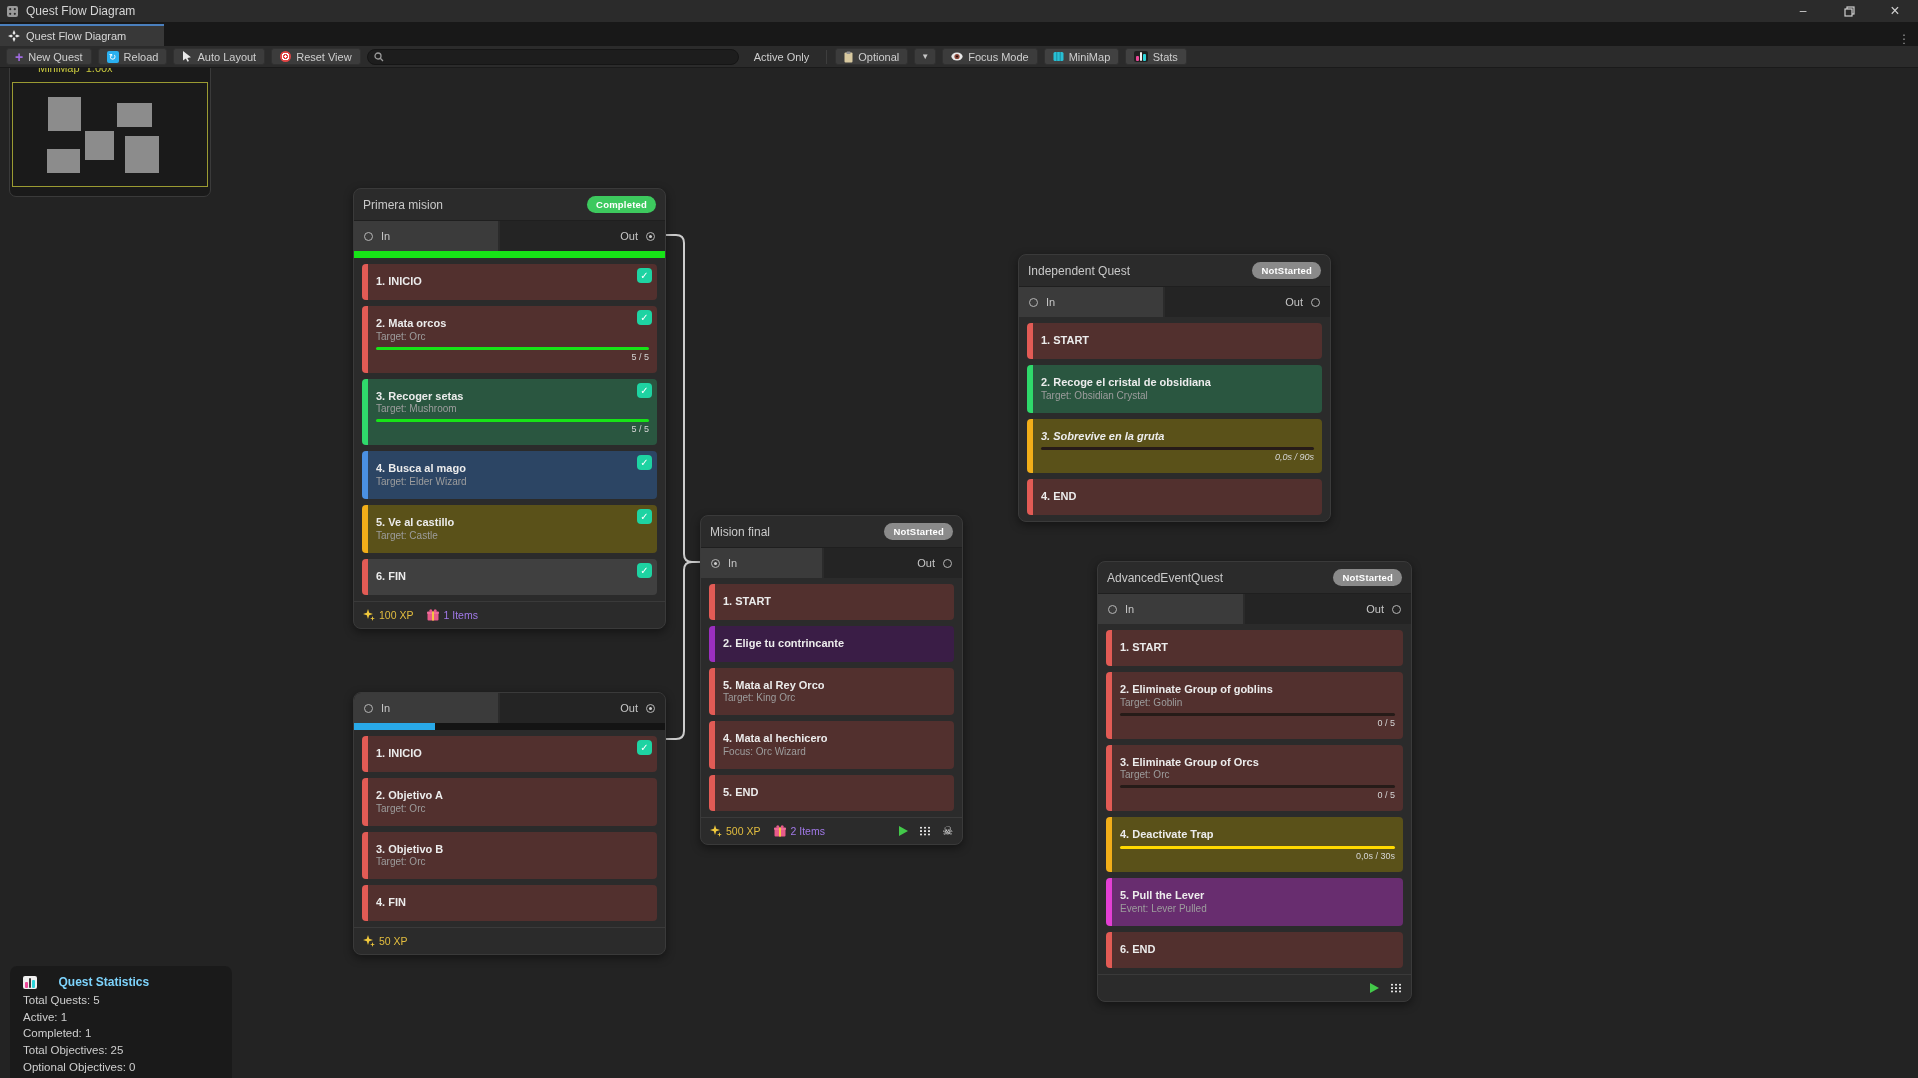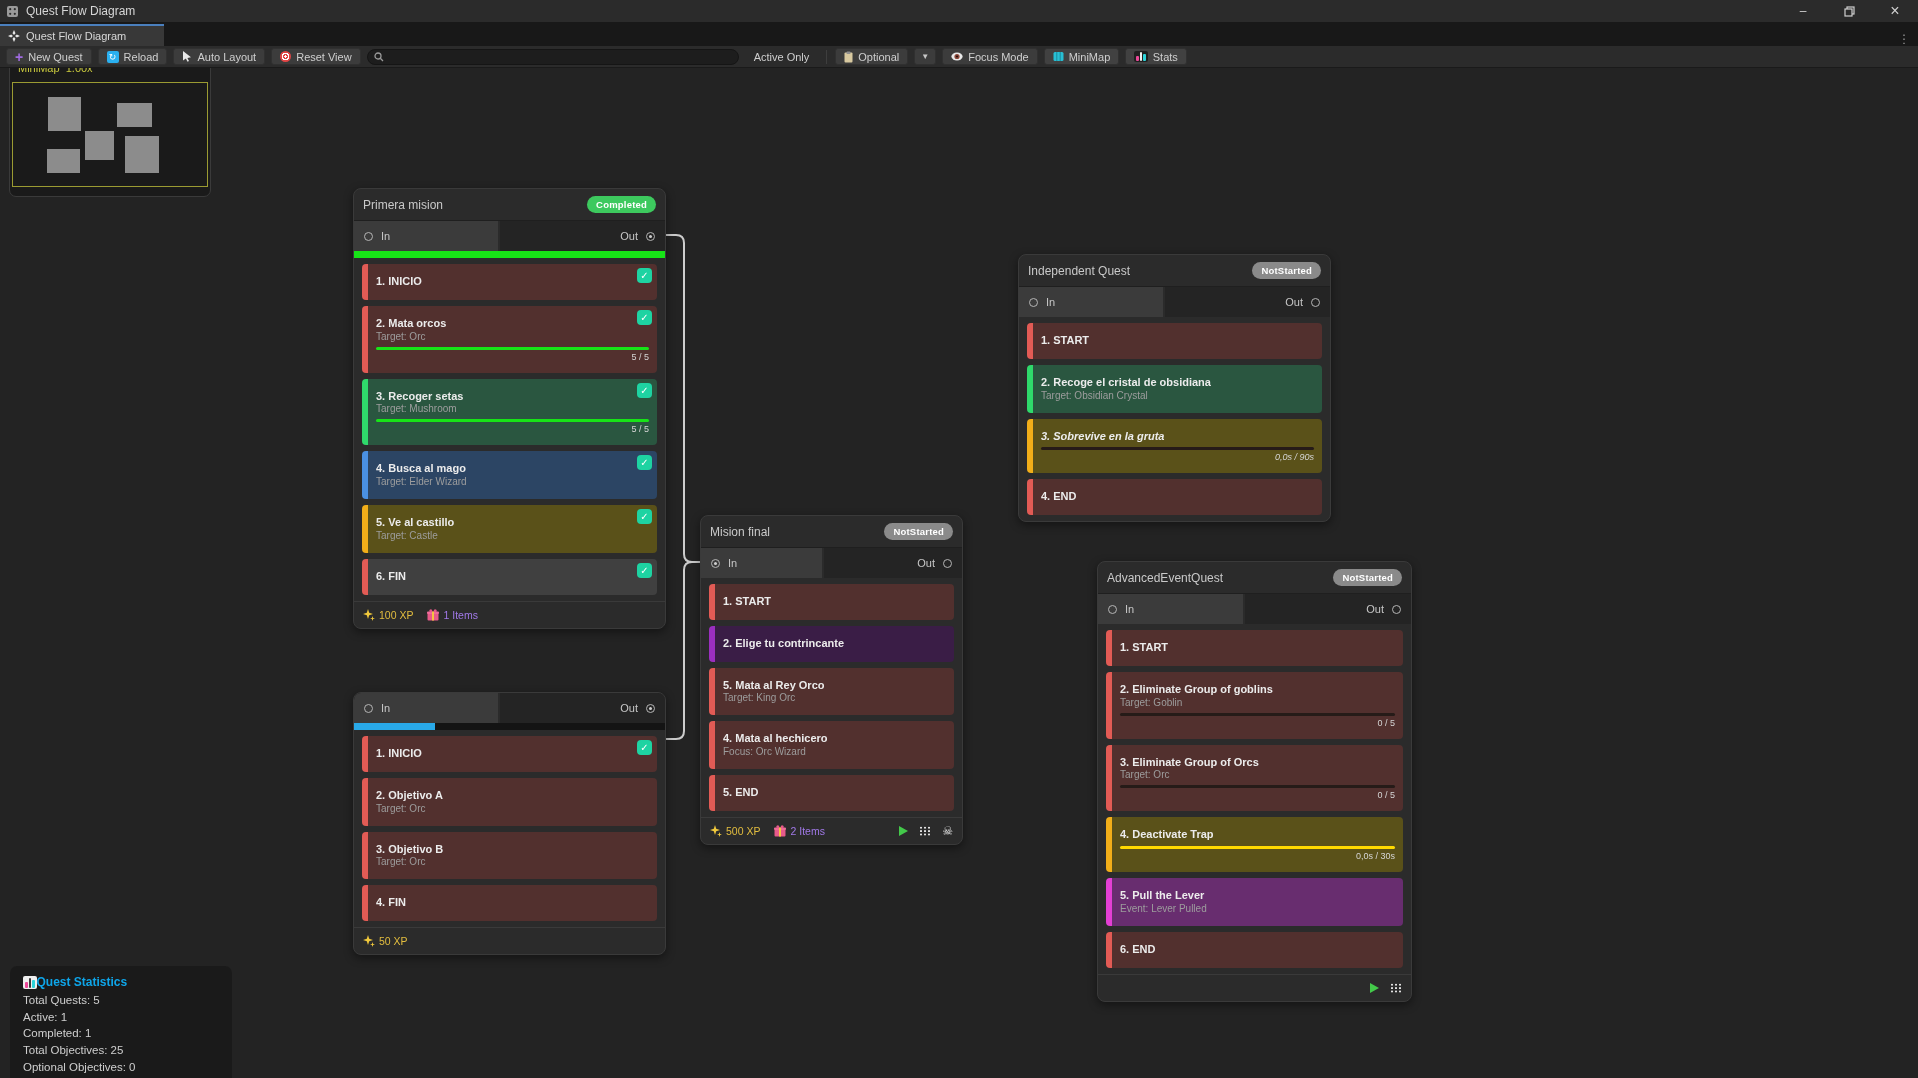--- a/index.html
+++ b/index.html
@@ -90,7 +90,7 @@
   
   .minimap { position:absolute; left:9px; top:56px; width:202px; height:141px;
     background:rgba(26,26,26,.92); border:1px solid #3a3a3a; border-radius:7px; z-index:5; }
-  .minimap-label { position:absolute; left:8px; top:5px; font-size:11px; color:#c9c93e; }
+  .minimap-label { position:absolute; left:28px; top:5px; font-size:11px; color:#c9c93e; }
   .minimap-view { position:absolute; left:2px; top:25px; width:196px; height:105px;
     border:1px solid #9b9b32; }
   .mm-node { position:absolute; background:#8c8c8c; }

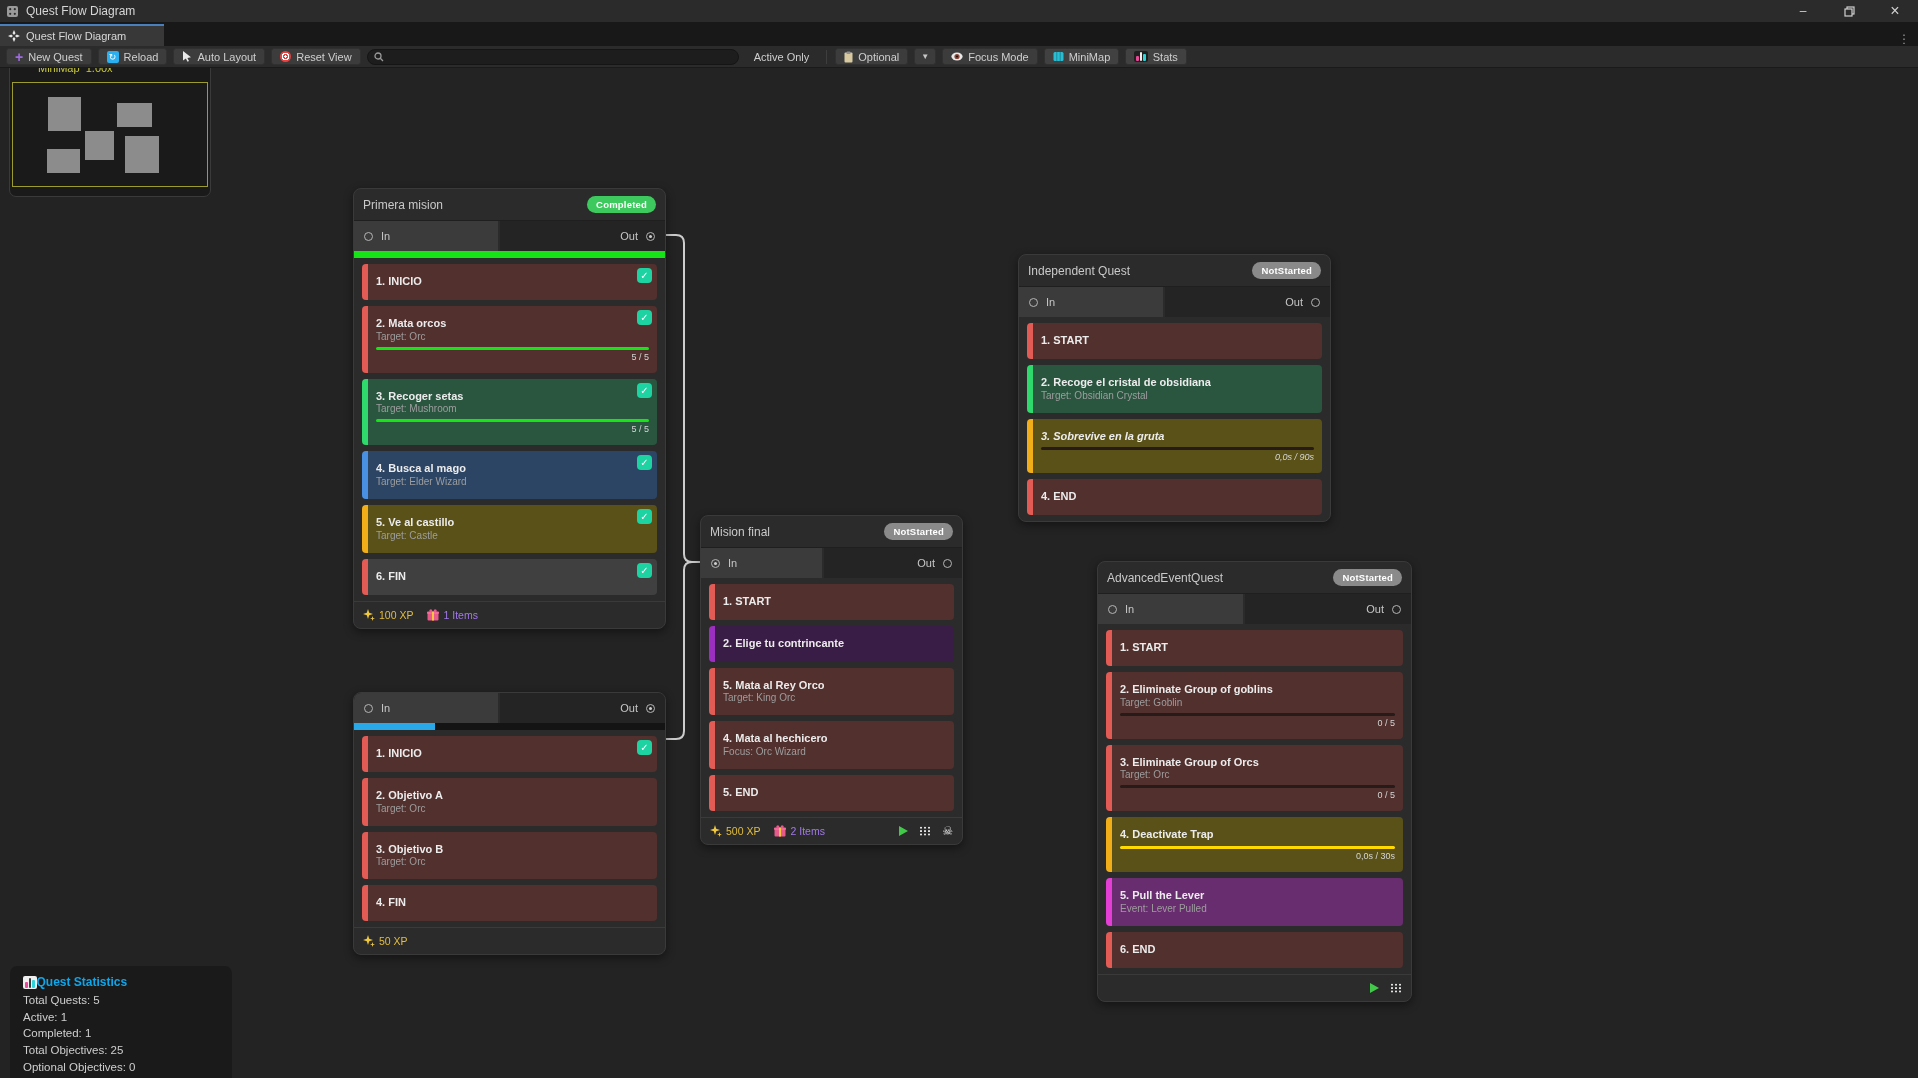--- a/index.html
+++ b/index.html
@@ -98,8 +98,8 @@
   
   .statsbox { position:absolute; left:10px; top:966px; width:222px;
     background:rgba(26,26,26,.95); border-radius:7px; padding:9px 13px; z-index:5; }
-  .statsbox .sb-title { font-size:12px; font-weight:bold; color:#0ea5e9;
-    display:flex; align-items:center; gap:0; margin-bottom:3px; }
+  .statsbox .sb-title { font-size:12px; font-weight:bold; color:#7dd3fc;
+    display:flex; align-items:center; gap:22px; margin-bottom:3px; }
   .sb-line { font-size:11.5px; color:#cfcfcf; line-height:1.45; }
 
   .chart-ic { display:inline-flex; align-items:flex-end; gap:1px; height:11px;

